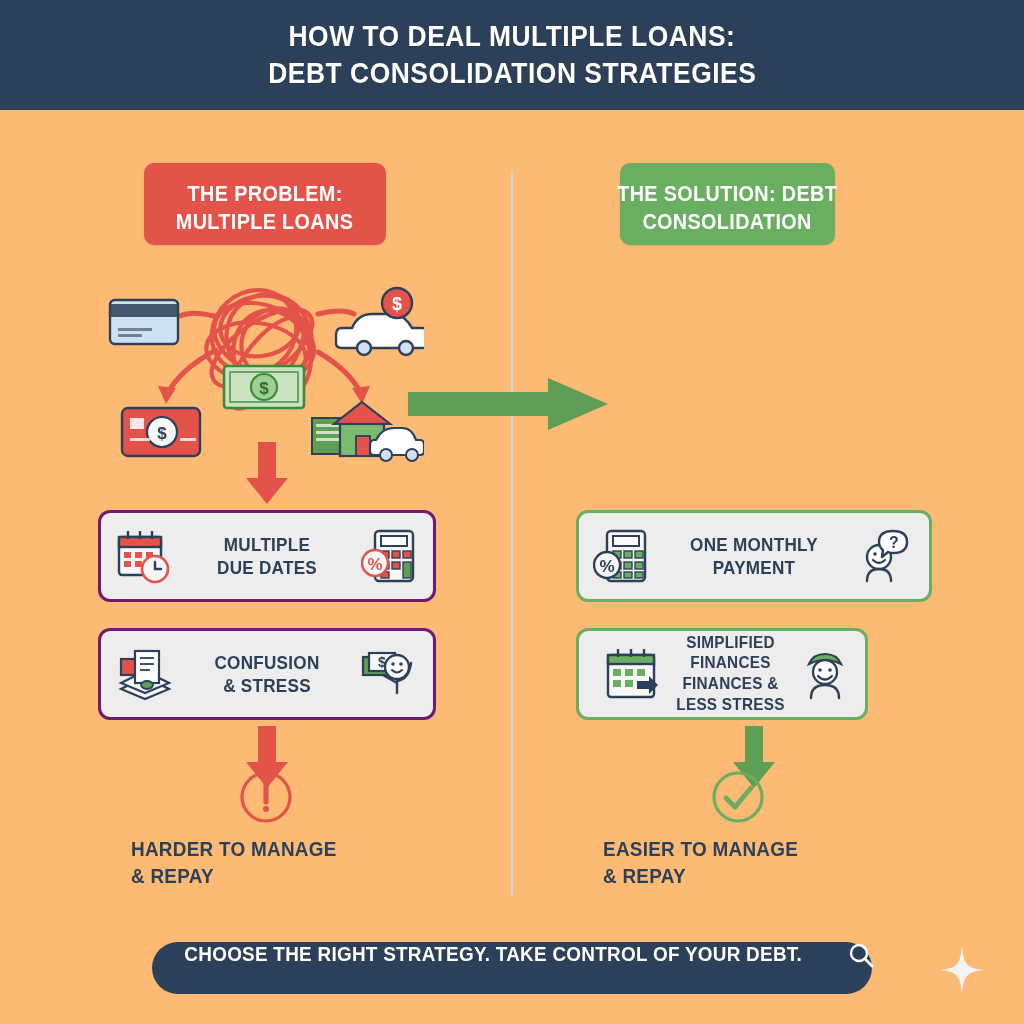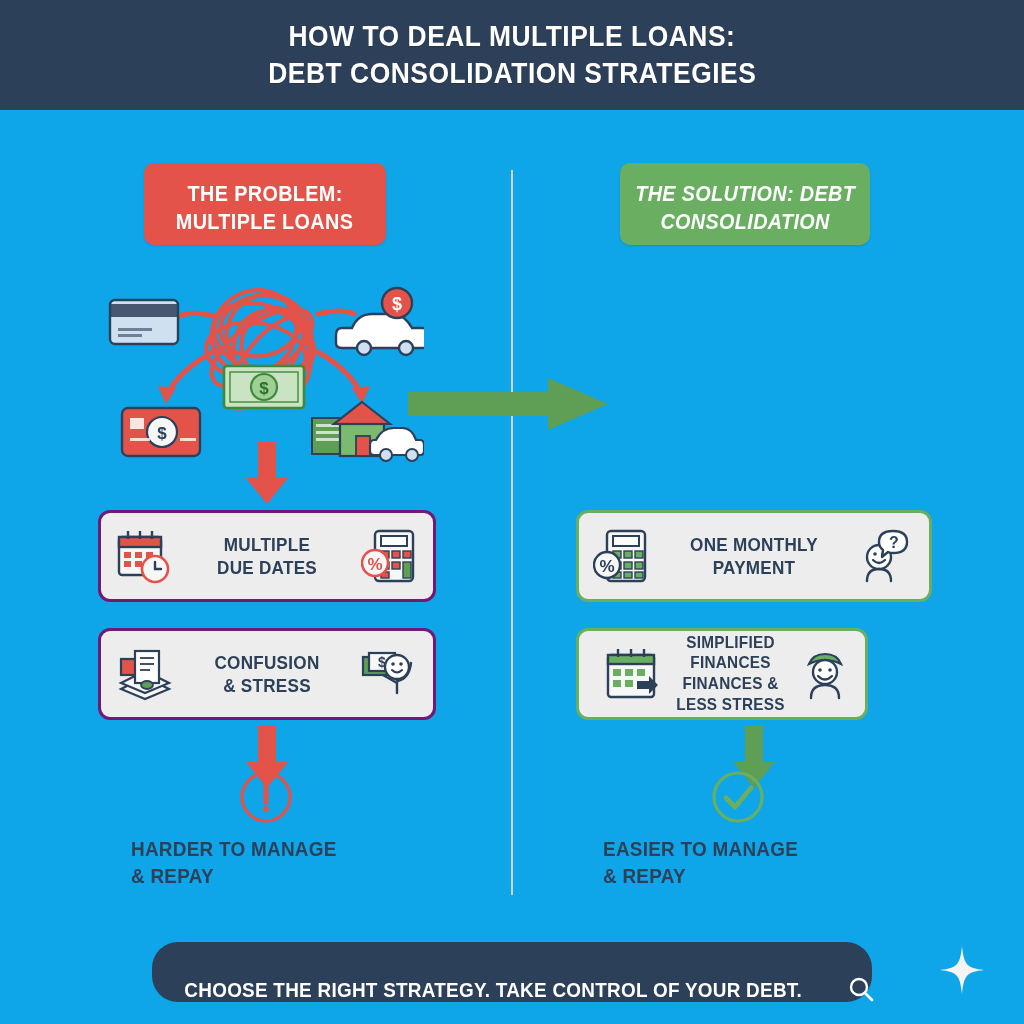--- a/index.html
+++ b/index.html
@@ -9,7 +9,7 @@
     font-family: "Liberation Sans", sans-serif;
     overflow: hidden;
   }
-  .page { position: relative; width: 1024px; height: 1024px; background: #0ea5e9; }
+  .page { position: relative; width: 1024px; height: 1024px; background: #fdba74; }
 
   
   .header {

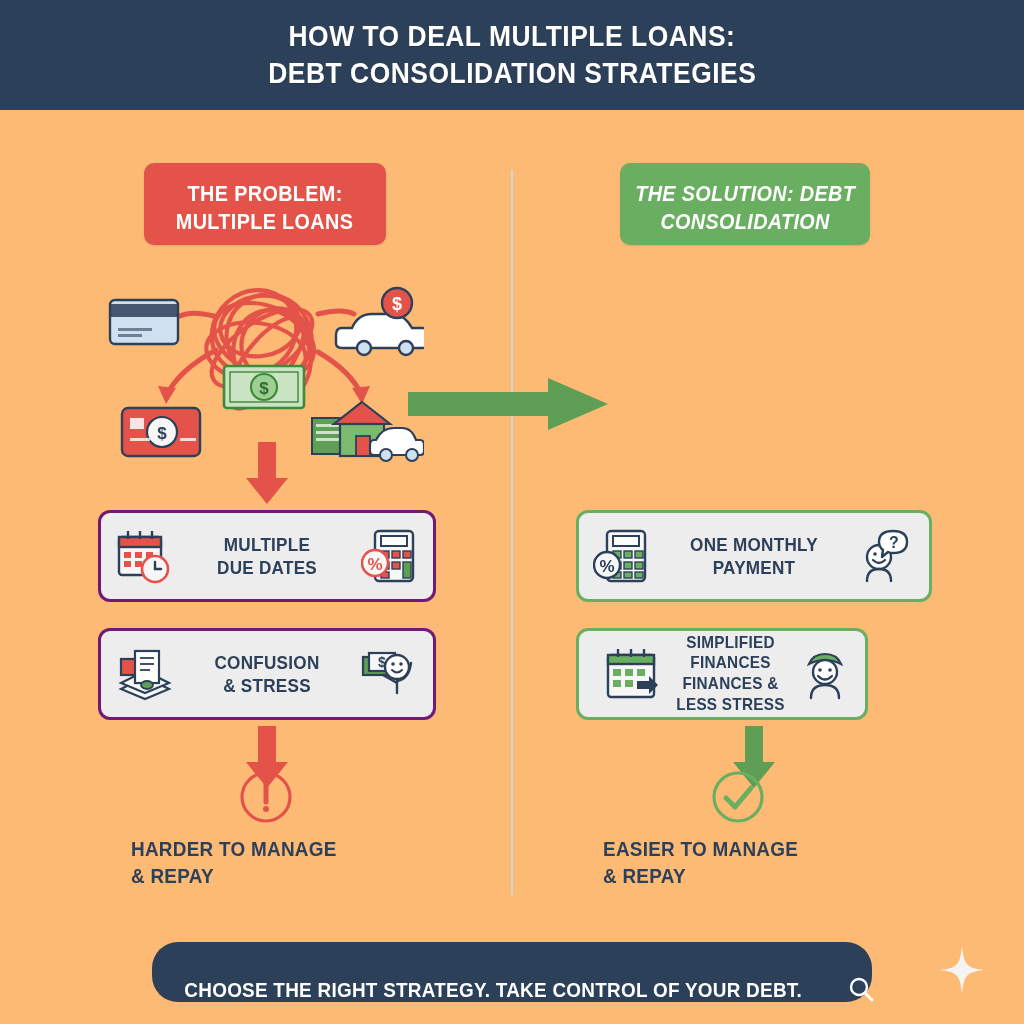--- a/index.html
+++ b/index.html
@@ -48,7 +48,7 @@
     box-shadow: 0 1px 2px rgba(0,0,0,.10);
   }
   .badge-problem { left: 144px; top: 163px; width: 242px; height: 82px; background: #e4534a; }
-  .badge-solution { left: 620px; top: 163px; width: 250px; height: 82px; background: #6aae62; font-style: italic; }
+  .badge-solution { left: 620px; top: 163px; width: 215px; height: 82px; background: #6aae62; }
   .badge-line {
     color: #fff;
     font-family: "Liberation Sans Narrow", "Liberation Sans", sans-serif;

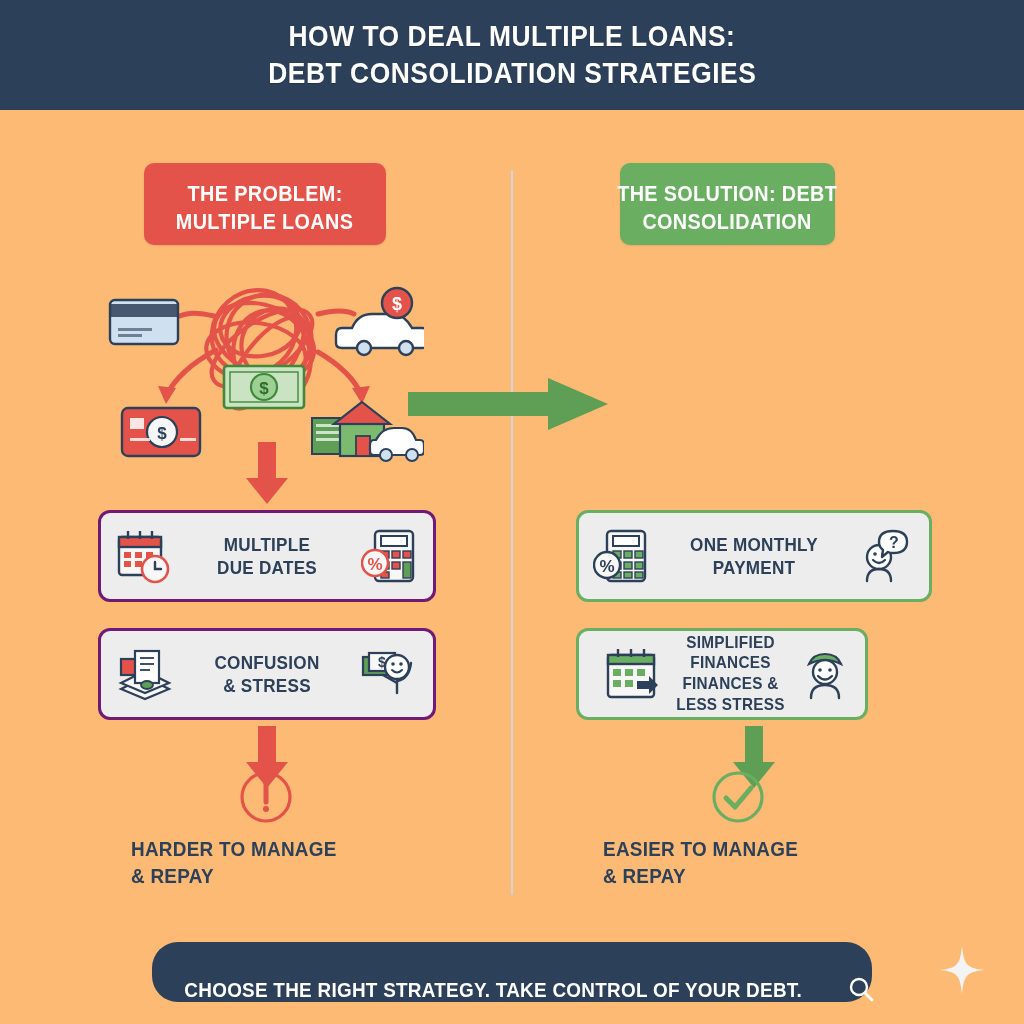--- a/index.html
+++ b/index.html
@@ -115,9 +115,9 @@
   
   .footer {
     position: absolute; left: 152px; top: 942px;
-    width: 720px; height: 60px;
+    width: 720px; height: 52px;
     background: #2d4059; border-radius: 26px;
-    display: flex; align-items: flex-end; justify-content: center; gap: 12px;
+    display: flex; align-items: flex-start; justify-content: center; gap: 12px;
   }
   .footer-text {
     color: #fff;

